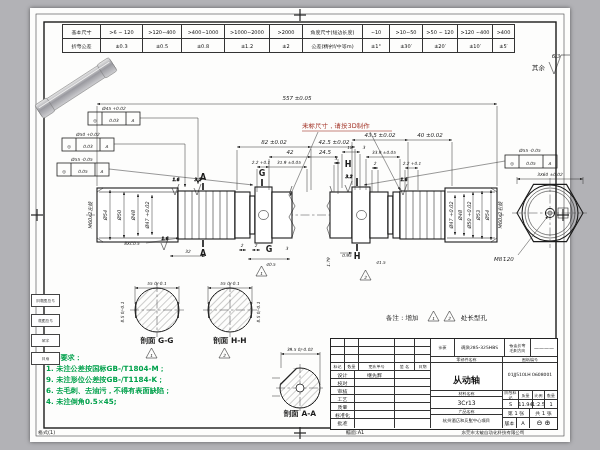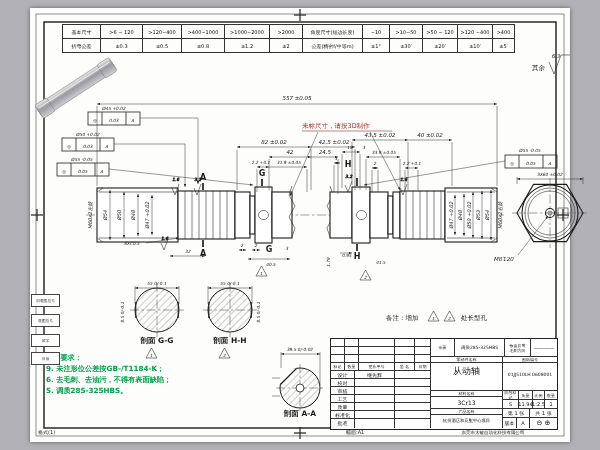--- a/index.html
+++ b/index.html
@@ -433,6 +433,7 @@
 
   <div id="techreq">
     <div>技术要求：</div>
+    <div>1. 未注公差按国标GB-/T1804-M；</div>
     <div>9. 未注形位公差按GB-/T1184-K；</div>
     <div>6. 去毛刺、去油污，不得有表面缺陷；</div>
     <div>5. 调质285-325HBS。</div>

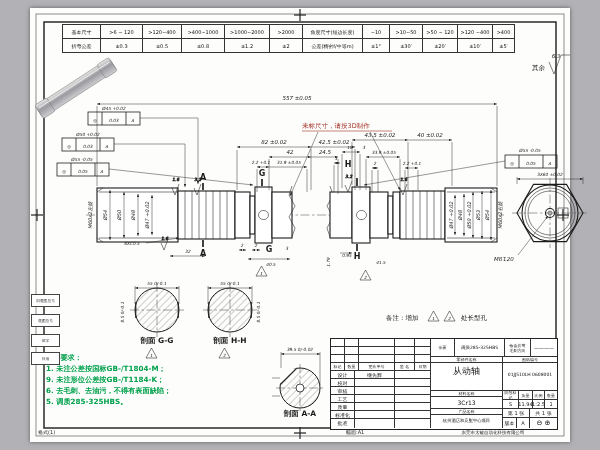--- a/index.html
+++ b/index.html
@@ -494,7 +494,7 @@
     <div class="cell" style="left:200px;top:0;width:26px;height:18px;border-right:none;">————</div>
     <div class="cell" style="left:100px;top:18px;width:72px;height:34px;flex-direction:column;justify-content:flex-start;">
       <span class="hdr" style="border-bottom:1px solid #333;width:100%;display:block;">零部件名称</span>
-      <span style="font-size:9px;font-weight:normal;margin-top:2px;">从动轴</span>
+      <span style="font-size:9px;font-weight:bold;margin-top:11px;">从动轴</span>
     </div>
     <div class="cell" style="left:172px;top:18px;width:54px;height:34px;border-right:none;flex-direction:column;justify-content:flex-start;">
       <span class="hdr" style="border-bottom:1px solid #333;width:100%;display:block;">图纸编号</span>

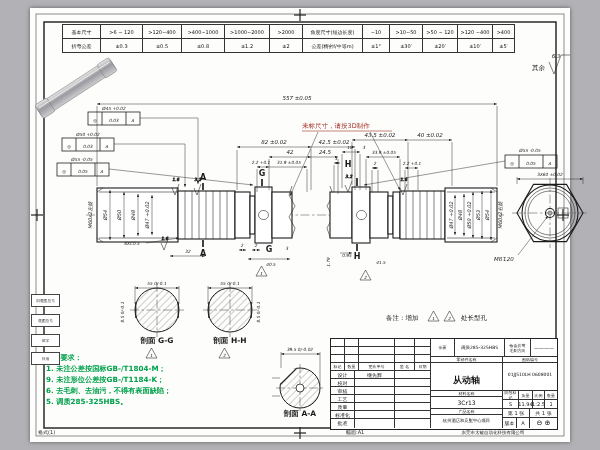--- a/index.html
+++ b/index.html
@@ -436,6 +436,7 @@
     <div>1. 未注公差按国标GB-/T1804-M；</div>
     <div>9. 未注形位公差按GB-/T1184-K；</div>
     <div>6. 去毛刺、去油污，不得有表面缺陷；</div>
+    <div>4. 未注倒角0.5×45;</div>
     <div>5. 调质285-325HBS。</div>
   </div>
 

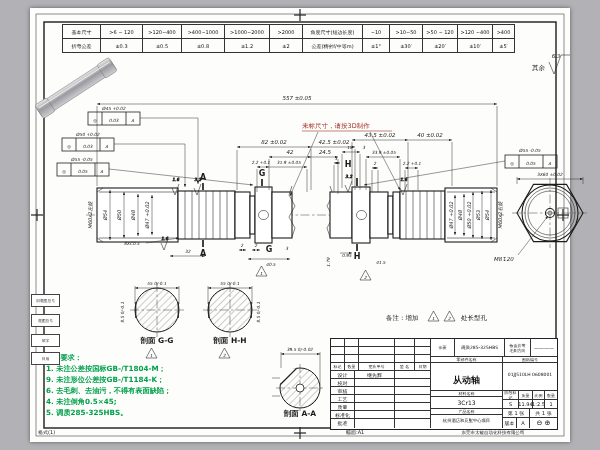--- a/index.html
+++ b/index.html
@@ -437,7 +437,6 @@
     <div>9. 未注形位公差按GB-/T1184-K；</div>
     <div>6. 去毛刺、去油污，不得有表面缺陷；</div>
     <div>4. 未注倒角0.5×45;</div>
-    <div>5. 调质285-325HBS。</div>
   </div>
 
   <div id="tblock">

